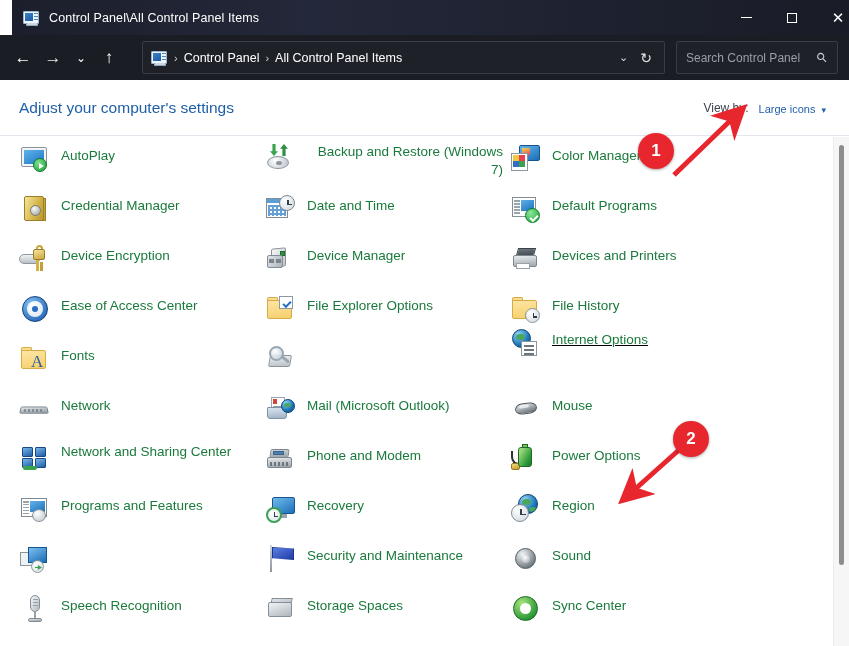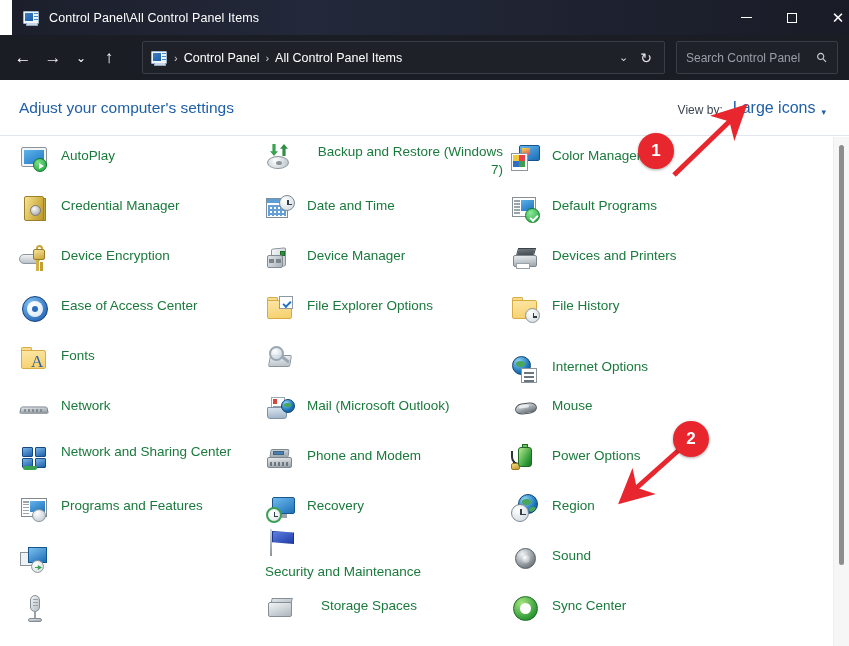--- a/index.html
+++ b/index.html
@@ -84,7 +84,7 @@
   .headline { margin-left:19px; color:#1f5fa8; font-size:15.5px; }
   .viewby { margin-left:auto; margin-right:23px; display:flex; align-items:flex-end; }
   .viewby-label { color:#3d4550; font-size:12px; }
-  .viewby-val { color:#1f5fa8; font-size:16px; margin-left:10px; }
+  .viewby-val { color:#1f5fa8; font-size:11px; margin-left:10px; }
   .viewby-caret { color:#1f5fa8; font-size:9px; margin-left:6px; }
 
   

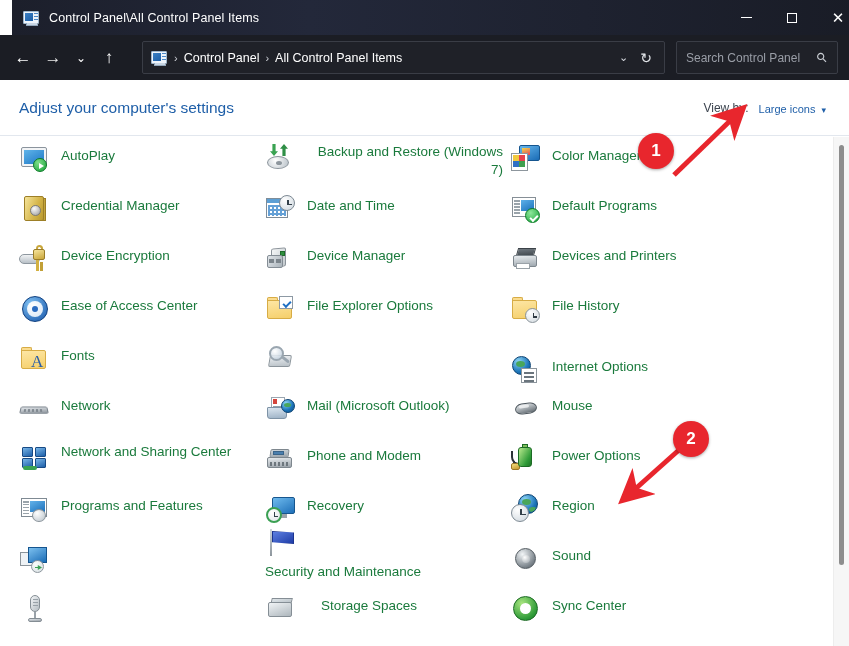--- a/index.html
+++ b/index.html
@@ -699,7 +699,7 @@
             </span>
             <span class="lbl">File History</span>
           </div>
-          <div class="item" style="top: 211px;">
+          <div class="item" style="top: 184px; text-decoration: underline;">
             <span class="ico">
               <span class="ic">
                 <span class="sq globe"></span>

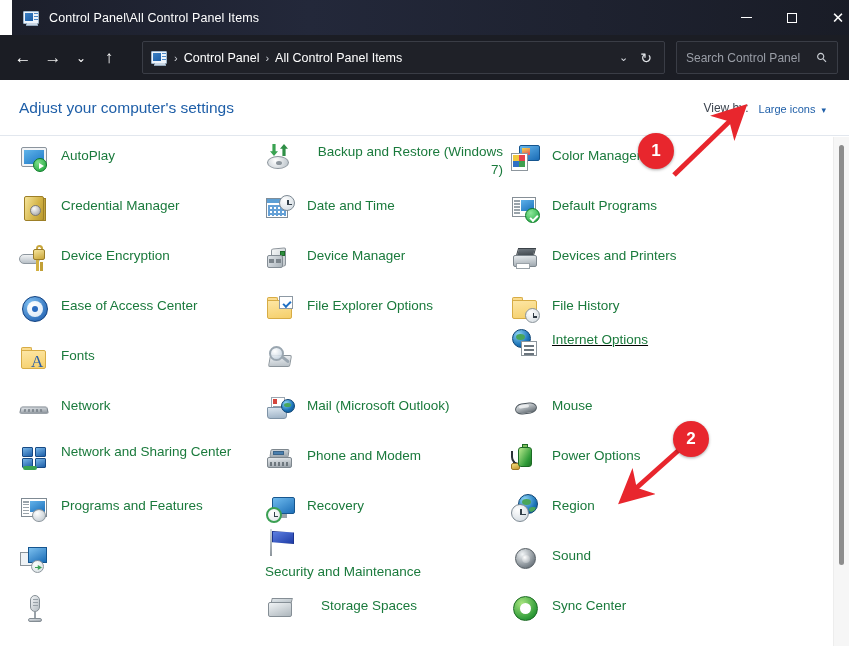--- a/index.html
+++ b/index.html
@@ -638,7 +638,7 @@
             </span>
             <span class="lbl">Recovery</span>
           </div>
-          <div class="item" style="top: 384px; flex-direction: column;">
+          <div class="item" style="top: 400px;">
             <span class="ico">
               <span class="ic">
                 <span class="sq flagpole"></span>

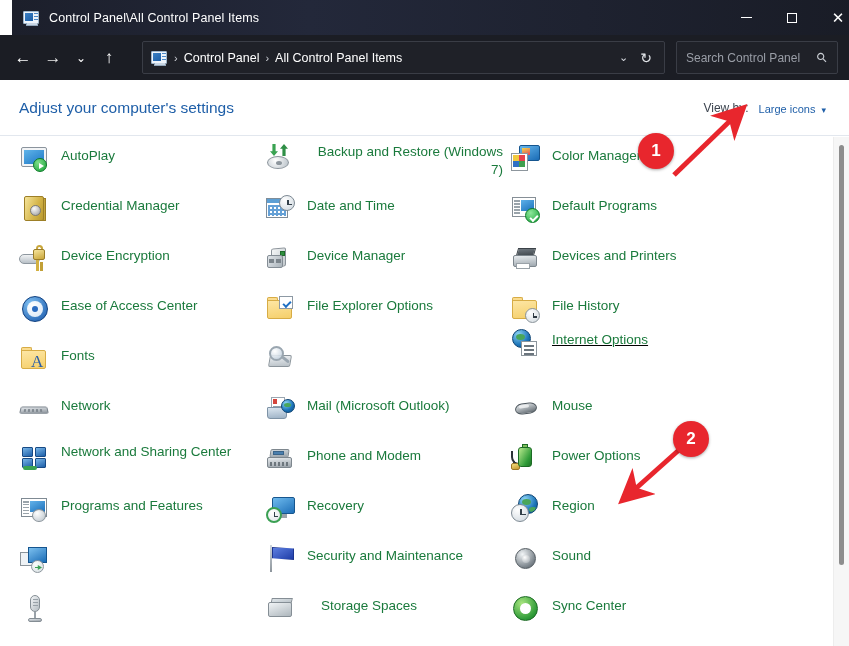--- a/index.html
+++ b/index.html
@@ -549,6 +549,7 @@
                 <span class="sq mic-base"></span>
               </span>
             </span>
+            <span class="lbl">Speech Recognition</span>
           </div>
         </div>
       <div class="col col-2">

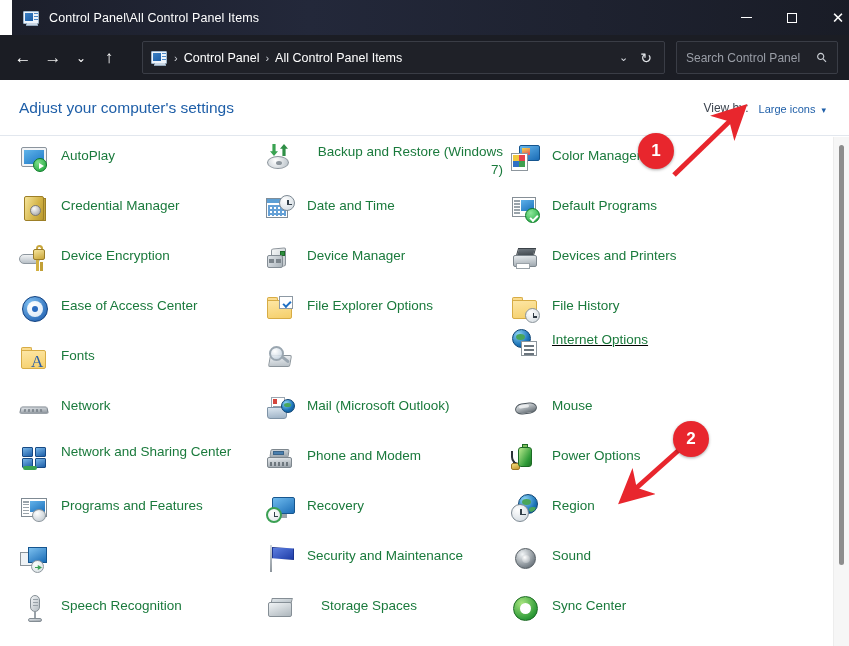--- a/index.html
+++ b/index.html
@@ -648,7 +648,7 @@
             </span>
             <span class="lbl">Security and Maintenance</span>
           </div>
-          <div class="item" style="top: 450px; gap: 14px;">
+          <div class="item" style="top: 450px;">
             <span class="ico">
               <span class="ic">
                 <span class="sq ss-top"></span>

